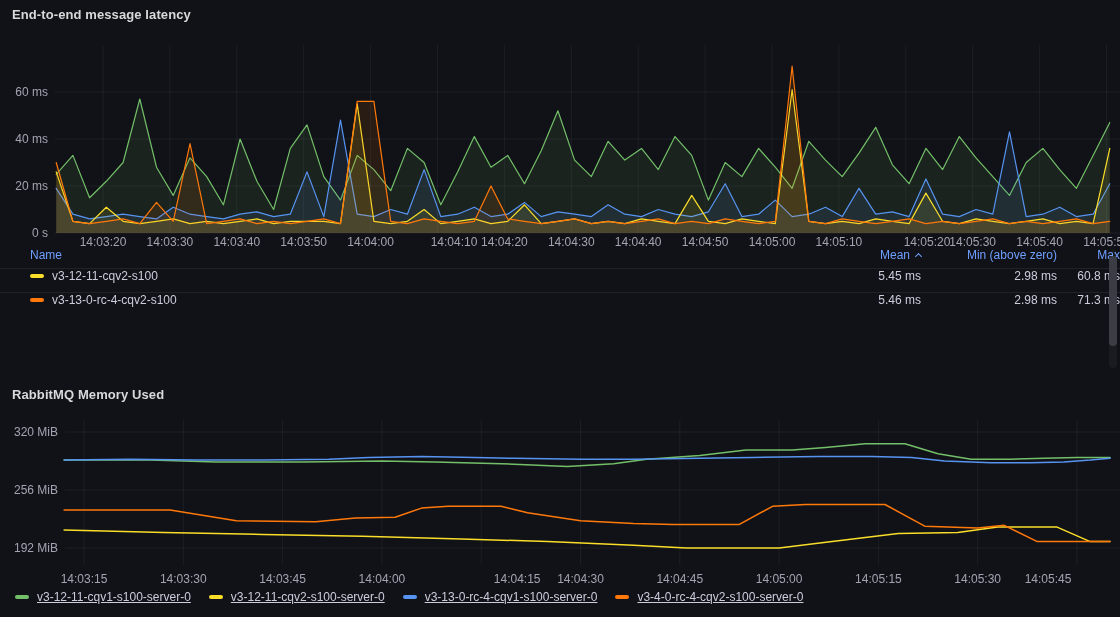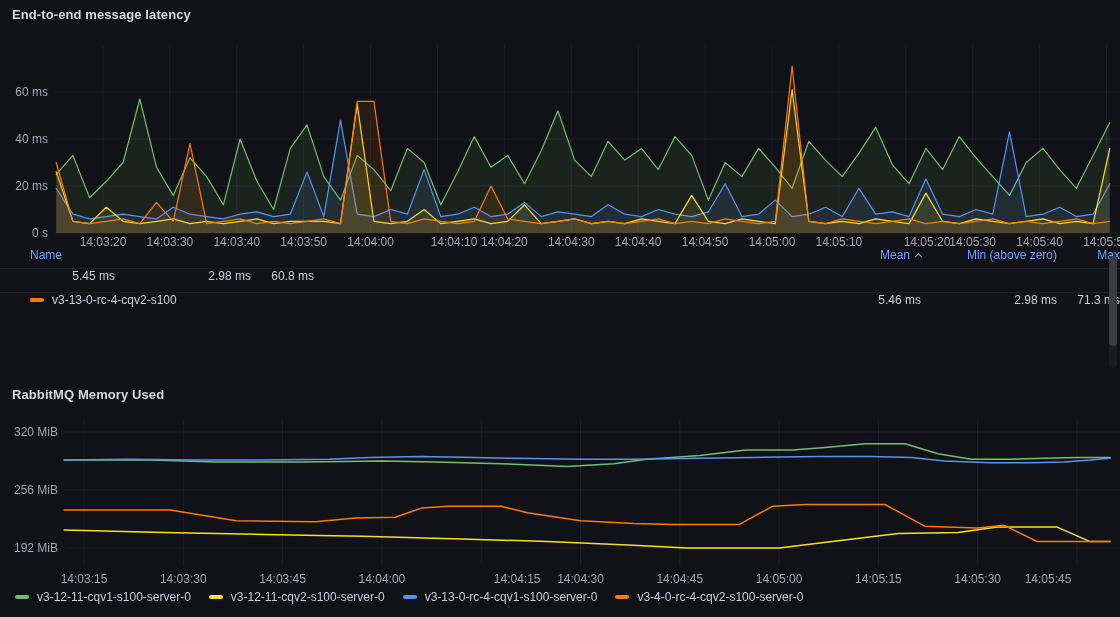--- a/index.html
+++ b/index.html
@@ -128,6 +128,10 @@
     </div>
     <div id="legend-rows">
         <div class="lt-row">
+          <div class="col-name">
+            <span class="swatch" style="background:#FADE2A"></span>
+            <span>v3-12-11-cqv2-s100</span>
+          </div>
           <div class="col-mean">5.45 ms</div>
           <div class="col-min">2.98 ms</div>
           <div class="col-max">60.8 ms</div>

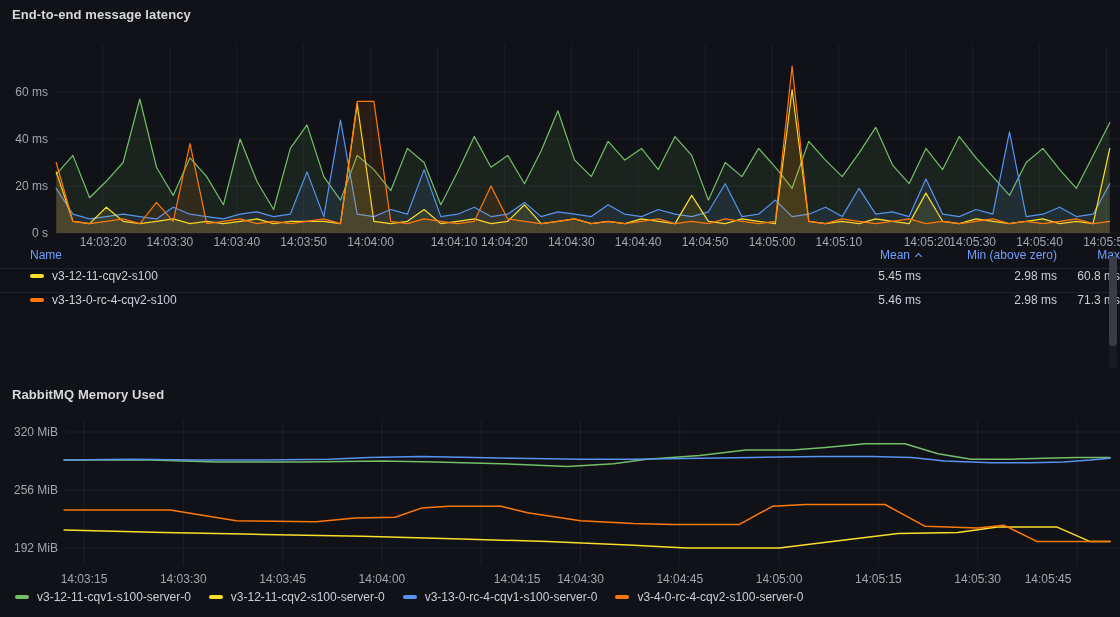--- a/index.html
+++ b/index.html
@@ -52,7 +52,7 @@
   
   .legend-inline {
     position:absolute; left:15px; top:214px; right:0;
-    display:flex; flex-wrap:wrap; column-gap:18px; row-gap:4px; align-items:flex-end;
+    display:flex; flex-wrap:wrap; column-gap:18px; row-gap:4px; align-items:flex-end;text-decoration:underline;
   }
   .li-item { display:flex; align-items:center; font-size:12px; color:#CCCCDC; cursor:pointer; }
 </style>

